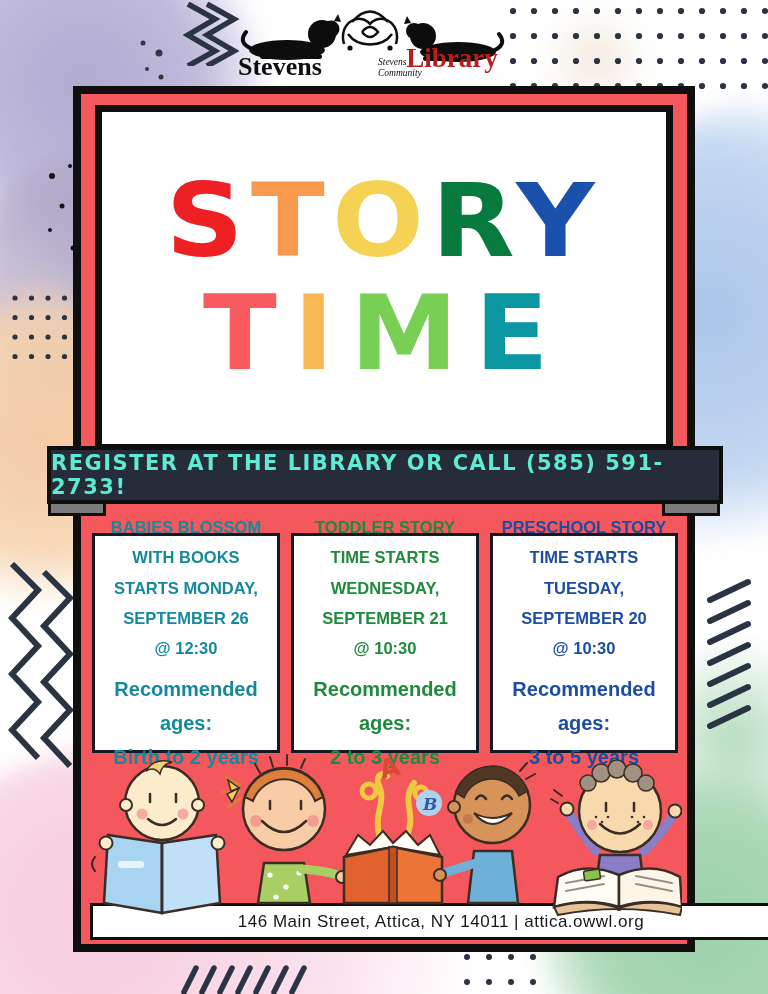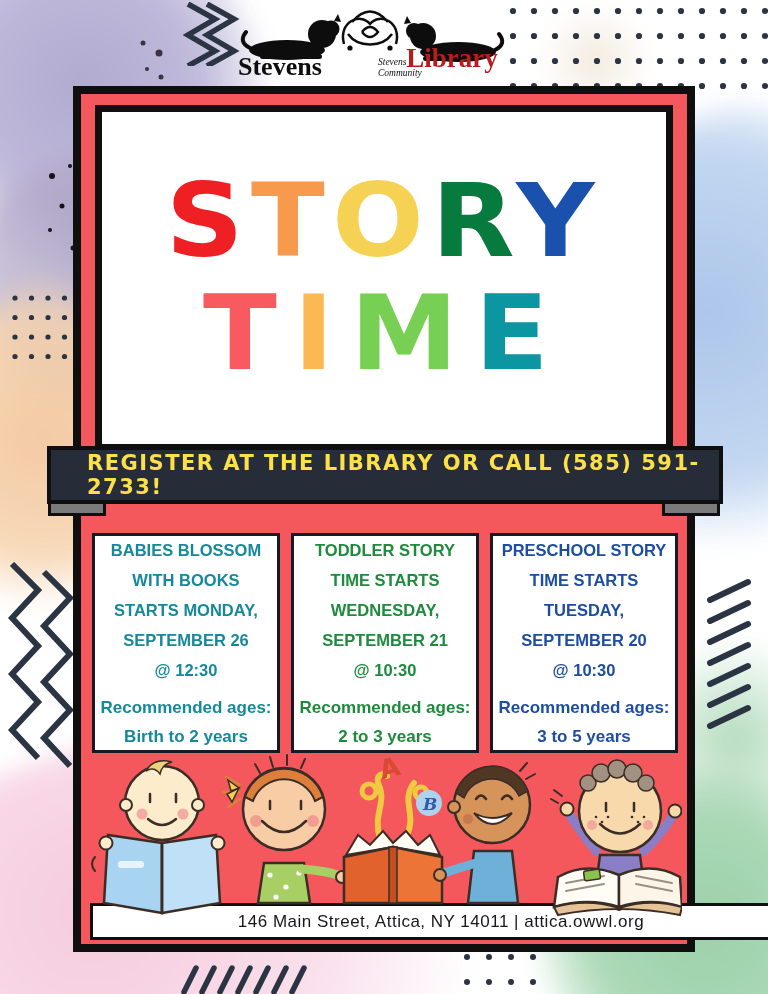--- a/index.html
+++ b/index.html
@@ -252,7 +252,7 @@
 <div class="tab tab-left"></div>
 <div class="tab tab-right"></div>
 <div class="banner" style="background: rgb(38, 44, 56);">
-  <div class="banner-text" style="color: #fde047; margin-left: 36px;">REGISTER AT THE LIBRARY OR CALL (585) 591-2733!</div>
+  <div class="banner-text" style="color: #5eead4;">REGISTER AT THE LIBRARY OR CALL (585) 591-2733!</div>
 </div>
 
 <div class="cards">

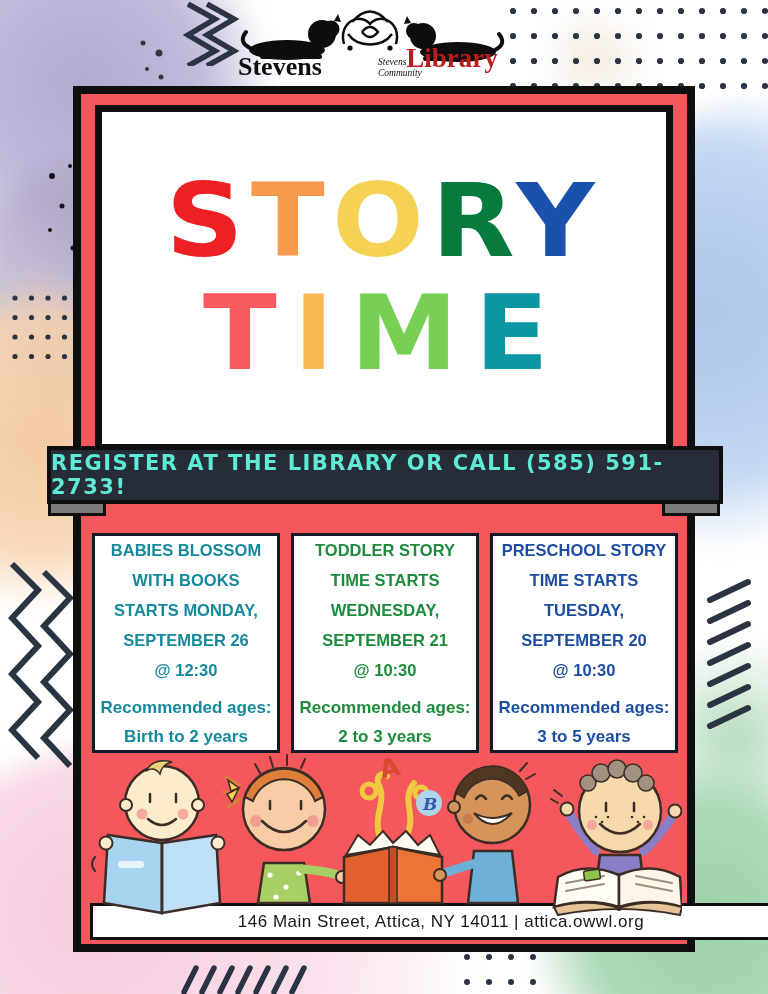--- a/index.html
+++ b/index.html
@@ -49,7 +49,7 @@
   .card{flex:1;background:#ffffff;border:3px solid #141a26;box-sizing:border-box;
     display:flex;flex-direction:column;align-items:center;justify-content:center;padding:6px 2px;}
   .card-heading{white-space:pre-line;text-align:center;font-weight:bold;font-size:16.5px;line-height:1.82;}
-  .card-ages{white-space:pre-line;text-align:center;font-weight:bold;font-size:17px;line-height:1.7;margin-top:9px;}
+  .card-ages{white-space:pre-line;text-align:center;font-weight:bold;font-size:20px;line-height:1.7;margin-top:9px;}
 
   .kids{position:absolute;left:88px;top:751px;width:594px;height:166px;z-index:4;}
 

